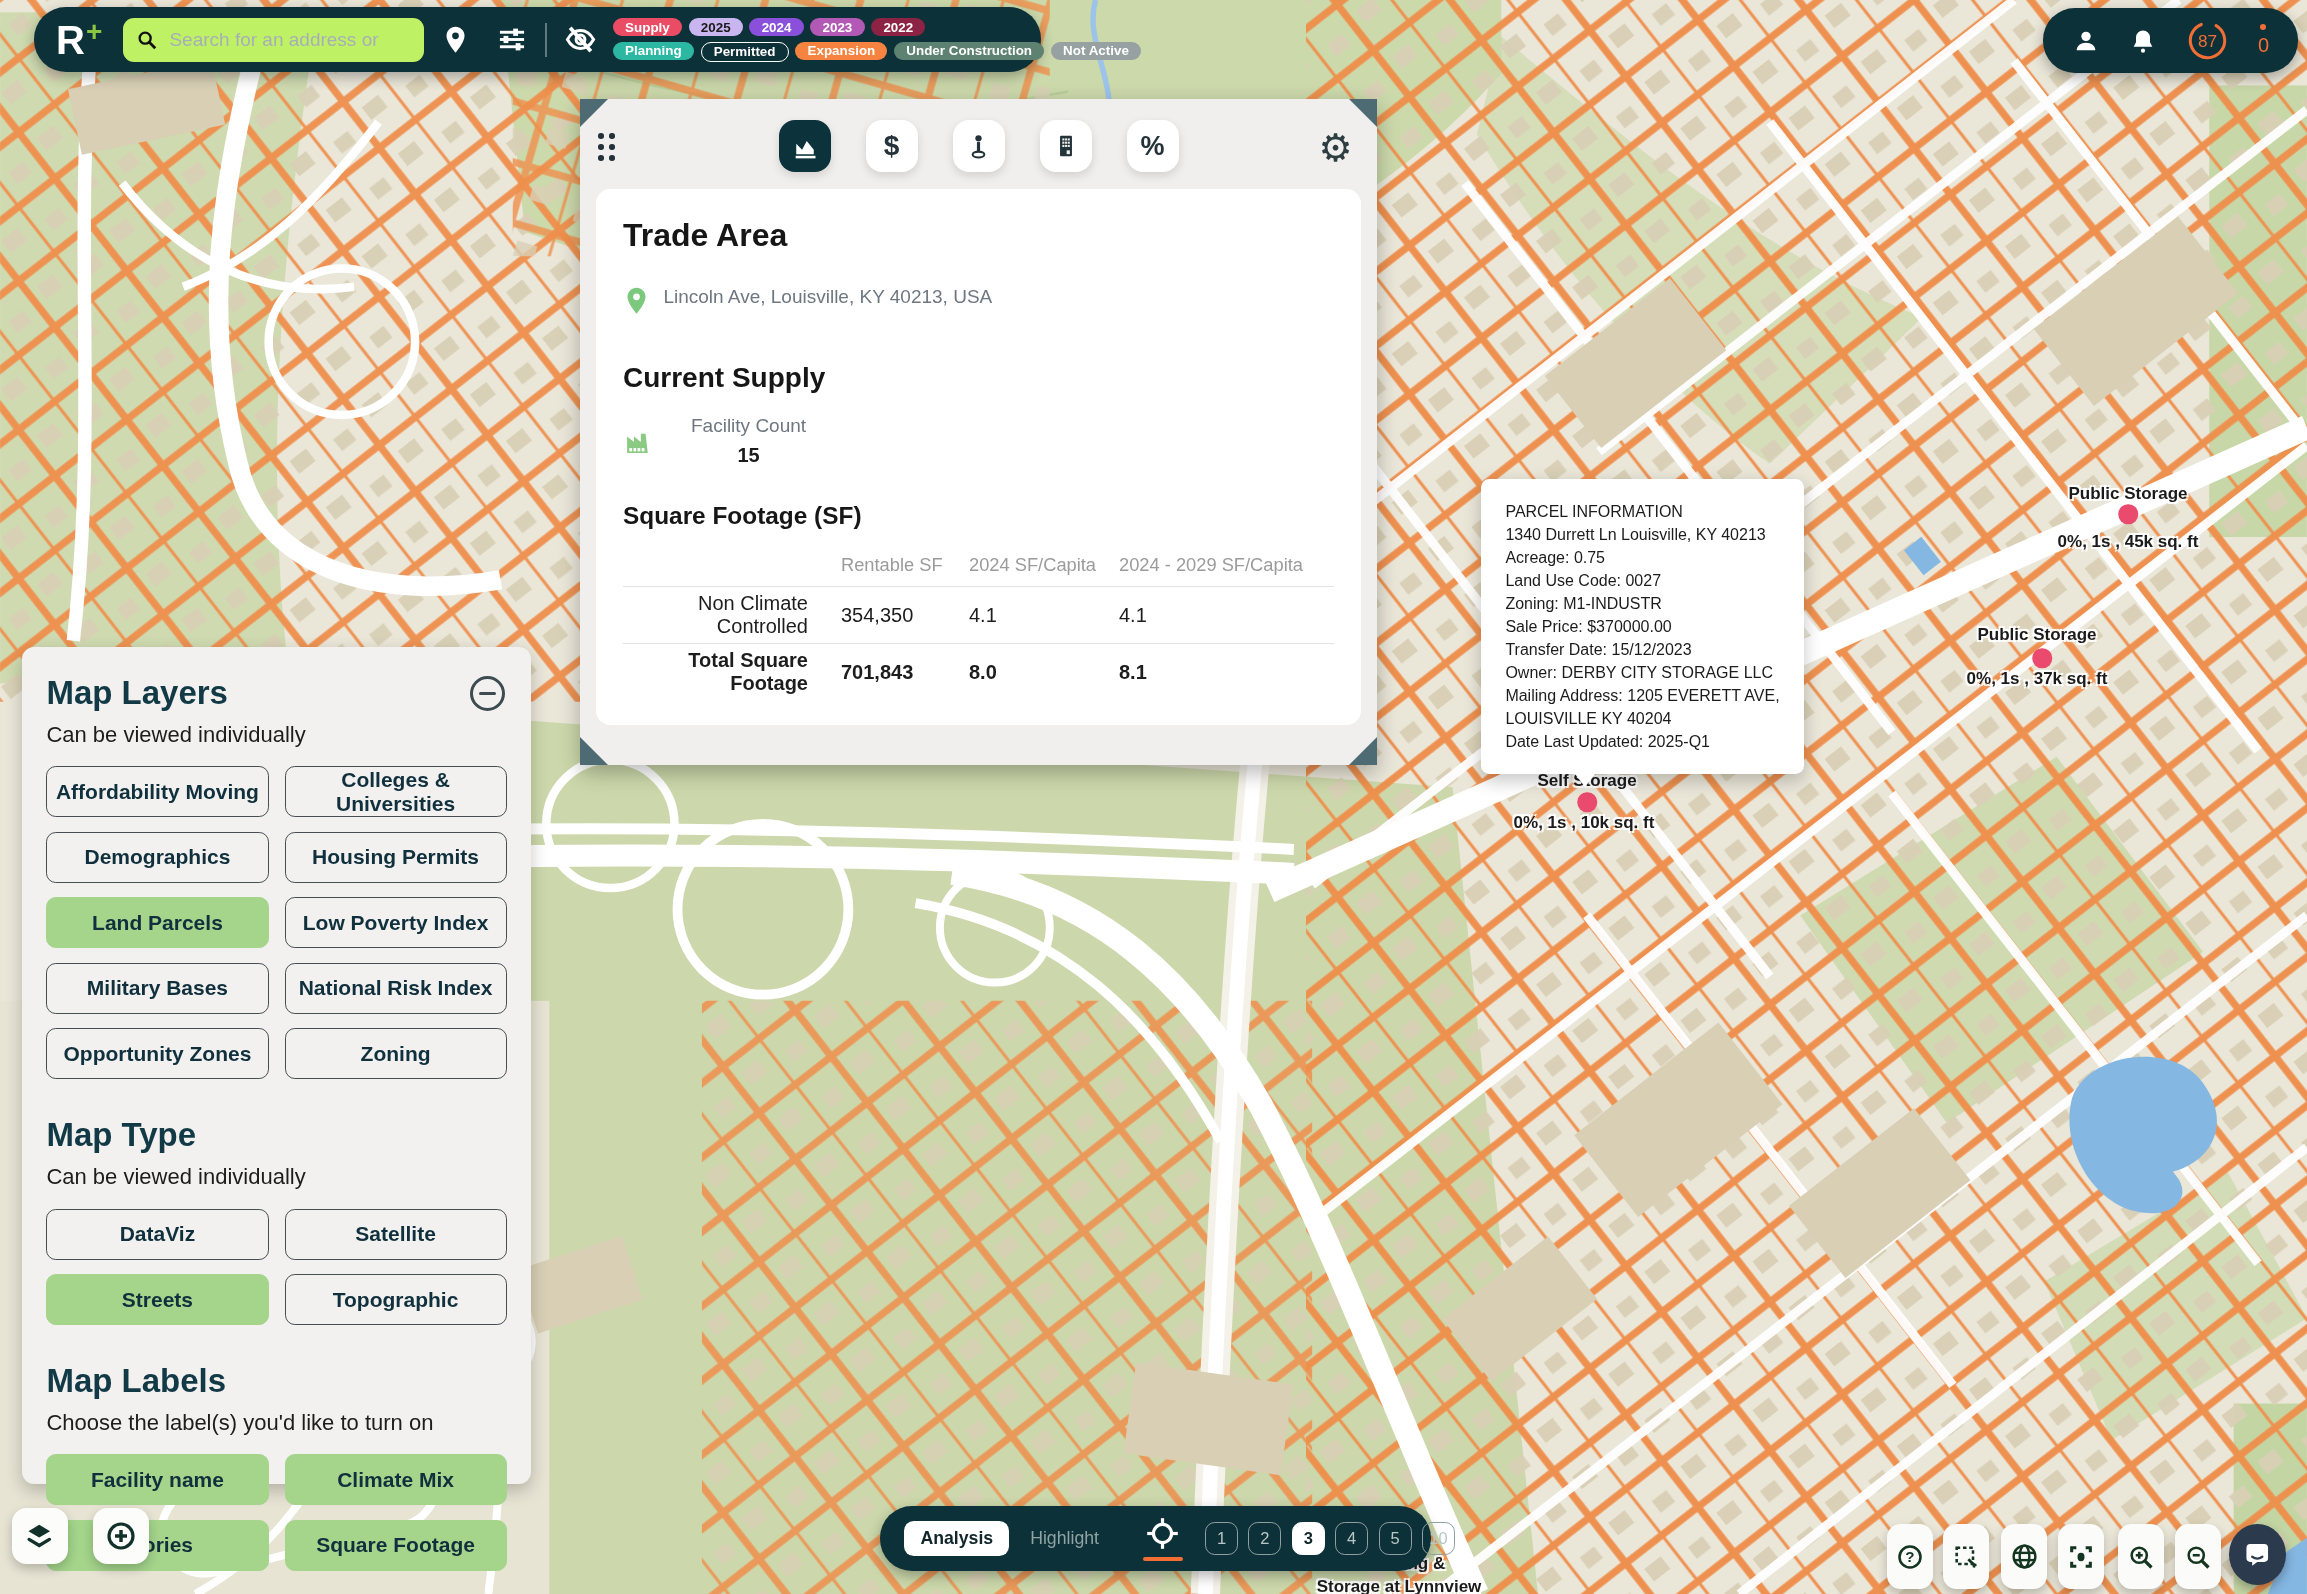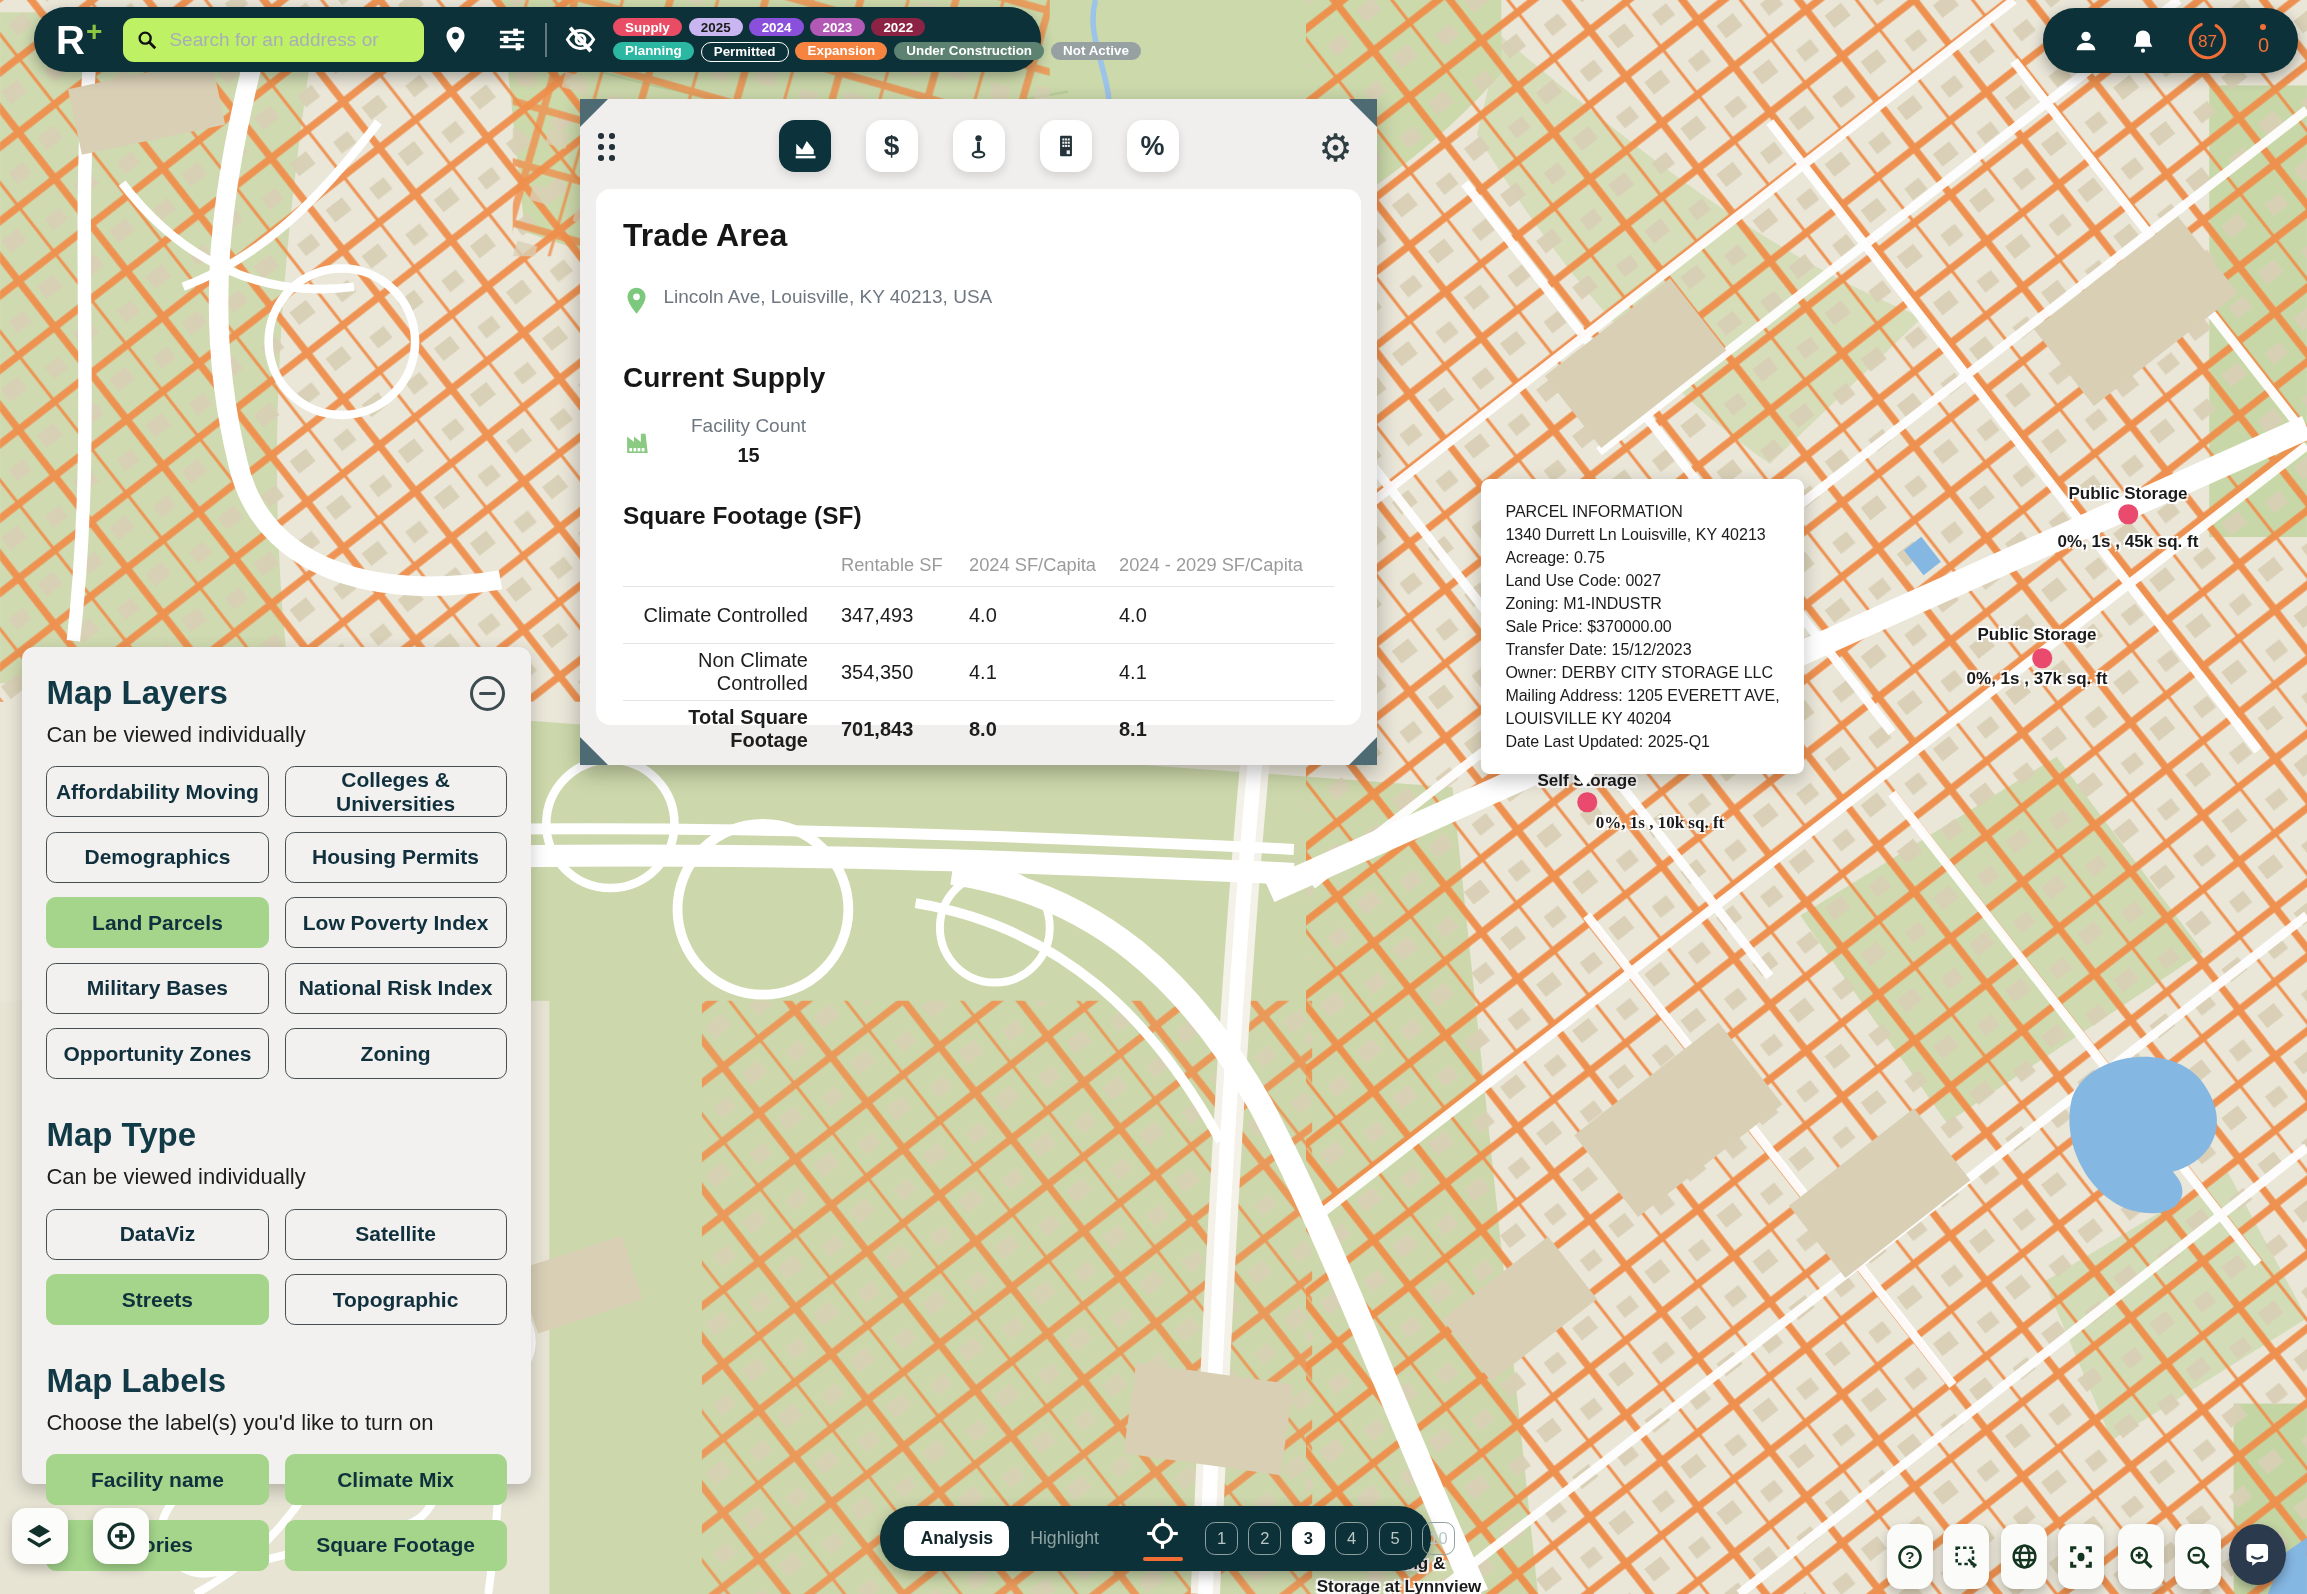--- a/index.html
+++ b/index.html
@@ -453,12 +453,6 @@
           </thead>
         <tbody id="sf-body">
             <tr>
-              <td class="rowlab">Climate Controlled</td>
-              <td>347,493</td>
-              <td>4.0</td>
-              <td>4.0</td>
-            </tr>
-            <tr>
               <td class="rowlab">Non Climate Controlled</td>
               <td>354,350</td>
               <td>4.1</td>

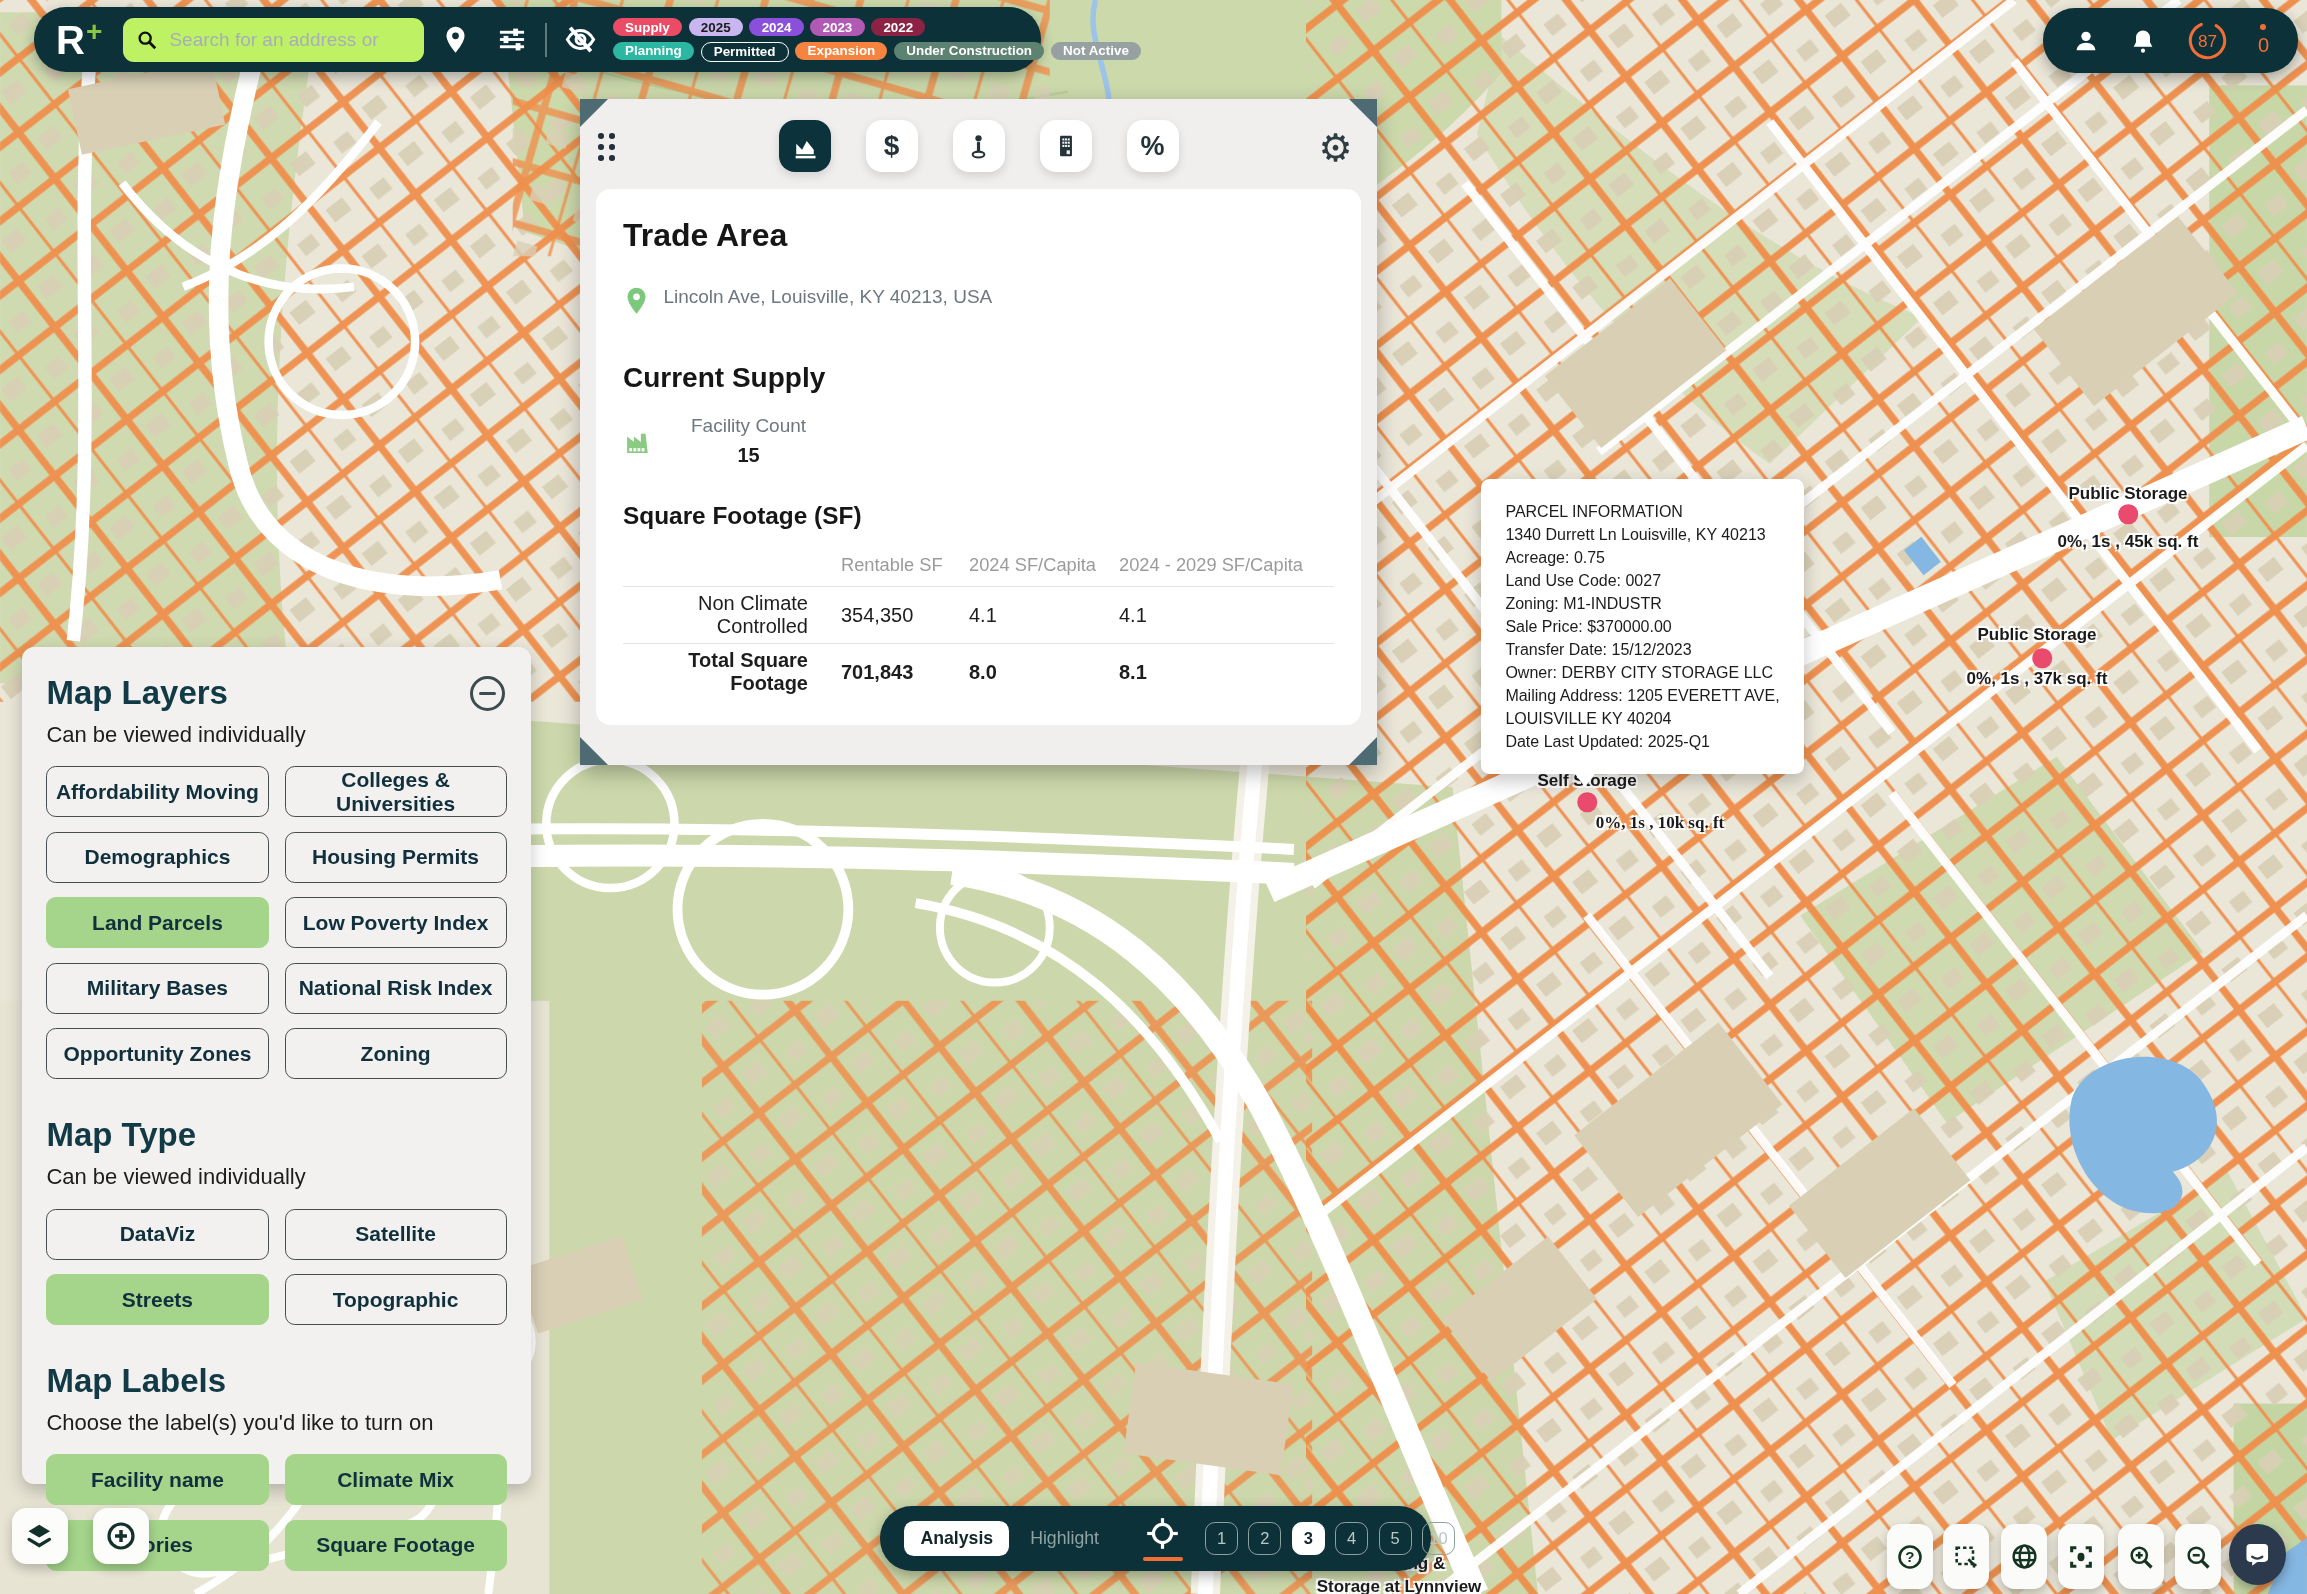--- a/index.html
+++ b/index.html
@@ -254,7 +254,7 @@
       <div class="map-label" style="left: 2037px; top: 679px;">0%, 1s , 37k sq. ft</div>
       <div class="map-label" style="left: 1587px; top: 781px;">Self Storage</div>
       <div class="map-dot" style="left: 1587px; top: 802px; background: rgb(234, 74, 110);"></div>
-      <div class="map-label" style="left: 1660px; top: 823px; font-family: Liberation Serif, serif;">0%, 1s , 10k sq. ft</div>
+      <div class="map-label" style="left: 1584px; top: 823px;">0%, 1s , 10k sq. ft</div>
       <div class="map-label" style="left: 1407px; top: 1564px;">Moving &amp;</div>
       <div class="map-label" style="left: 1399px; top: 1587px;">Storage at Lynnview</div>
     </div>

